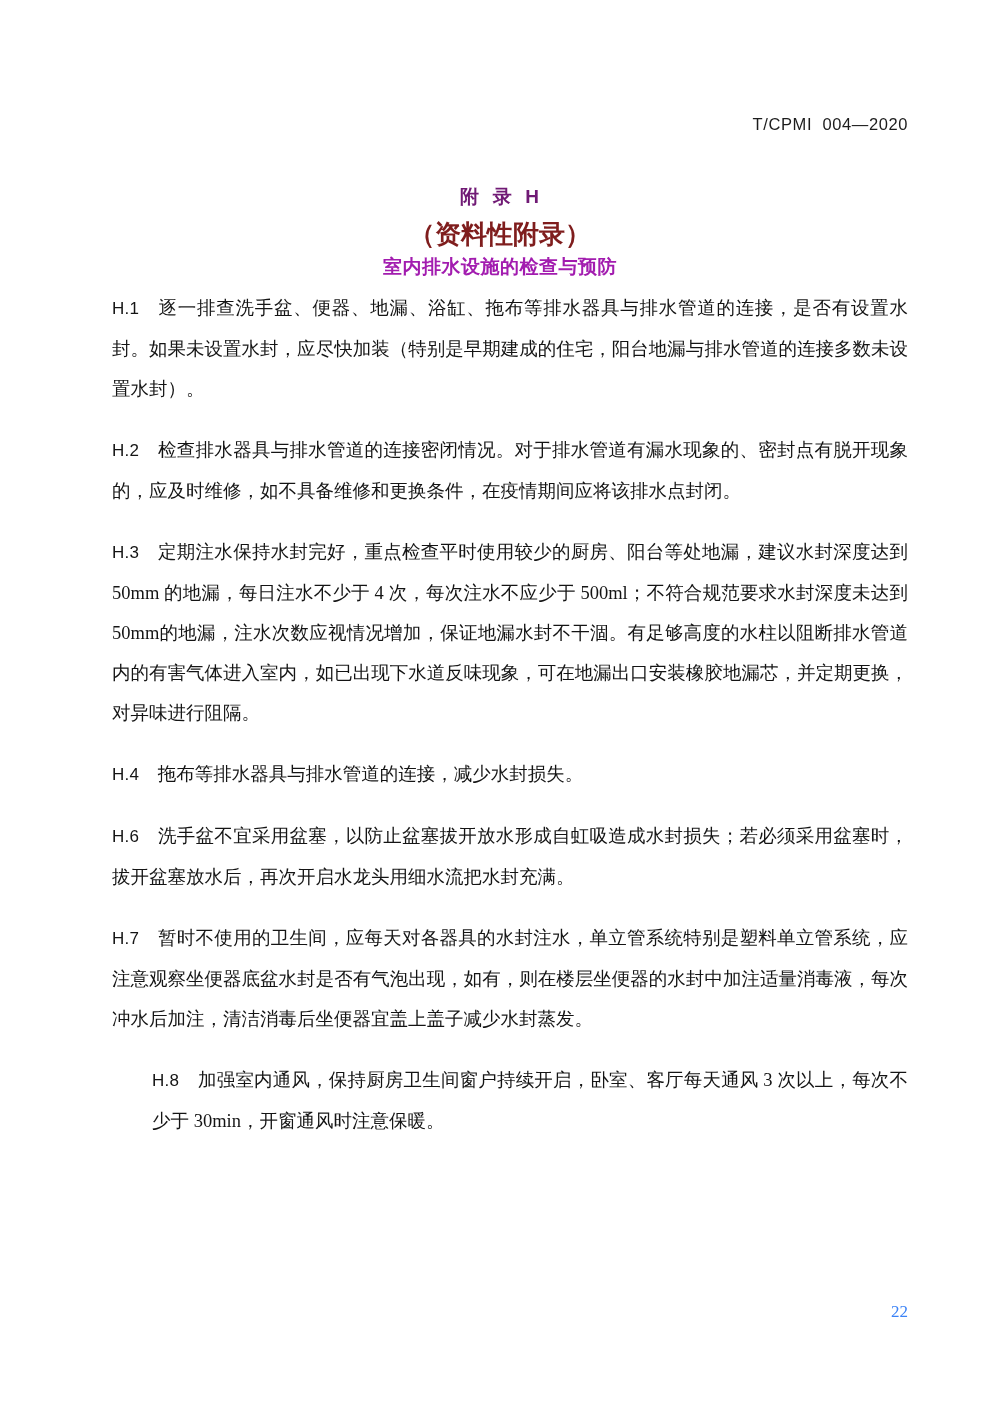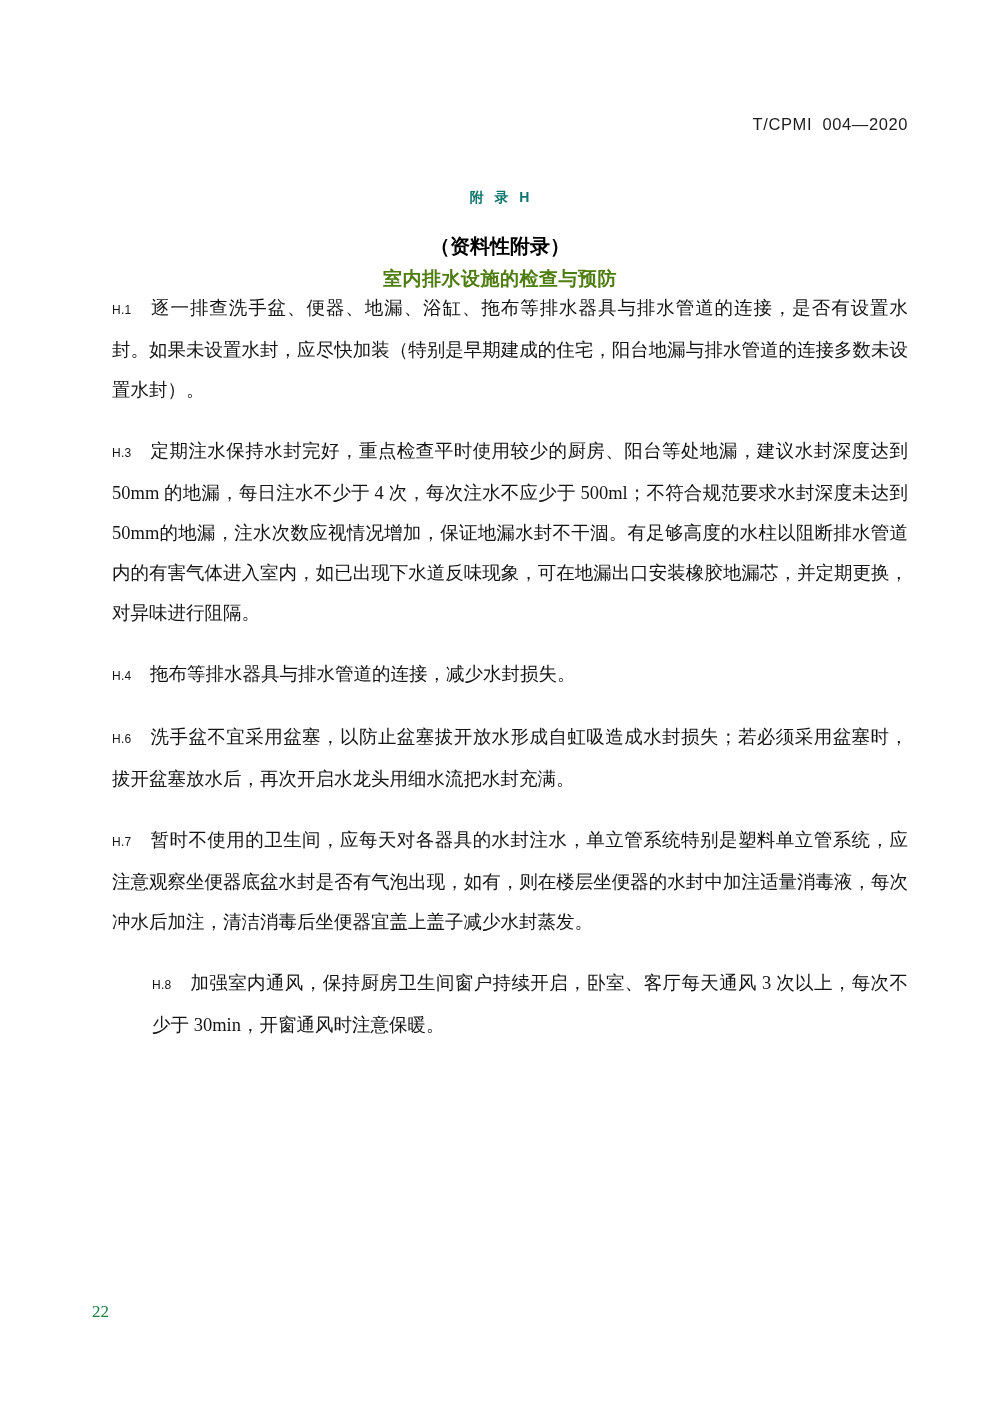--- a/index.html
+++ b/index.html
@@ -50,11 +50,11 @@
   }
   .title-block .annex-label {
     font-family: "Liberation Sans", "DejaVu Sans", sans-serif;
-    font-size: 14px;
+    font-size: 19px;
     font-weight: bold;
     letter-spacing: 1px;
     line-height: 30px;
-    color: #0f766e;
+    color: #701a75;
     white-space: pre;
   }
   .title-block .annex-type {

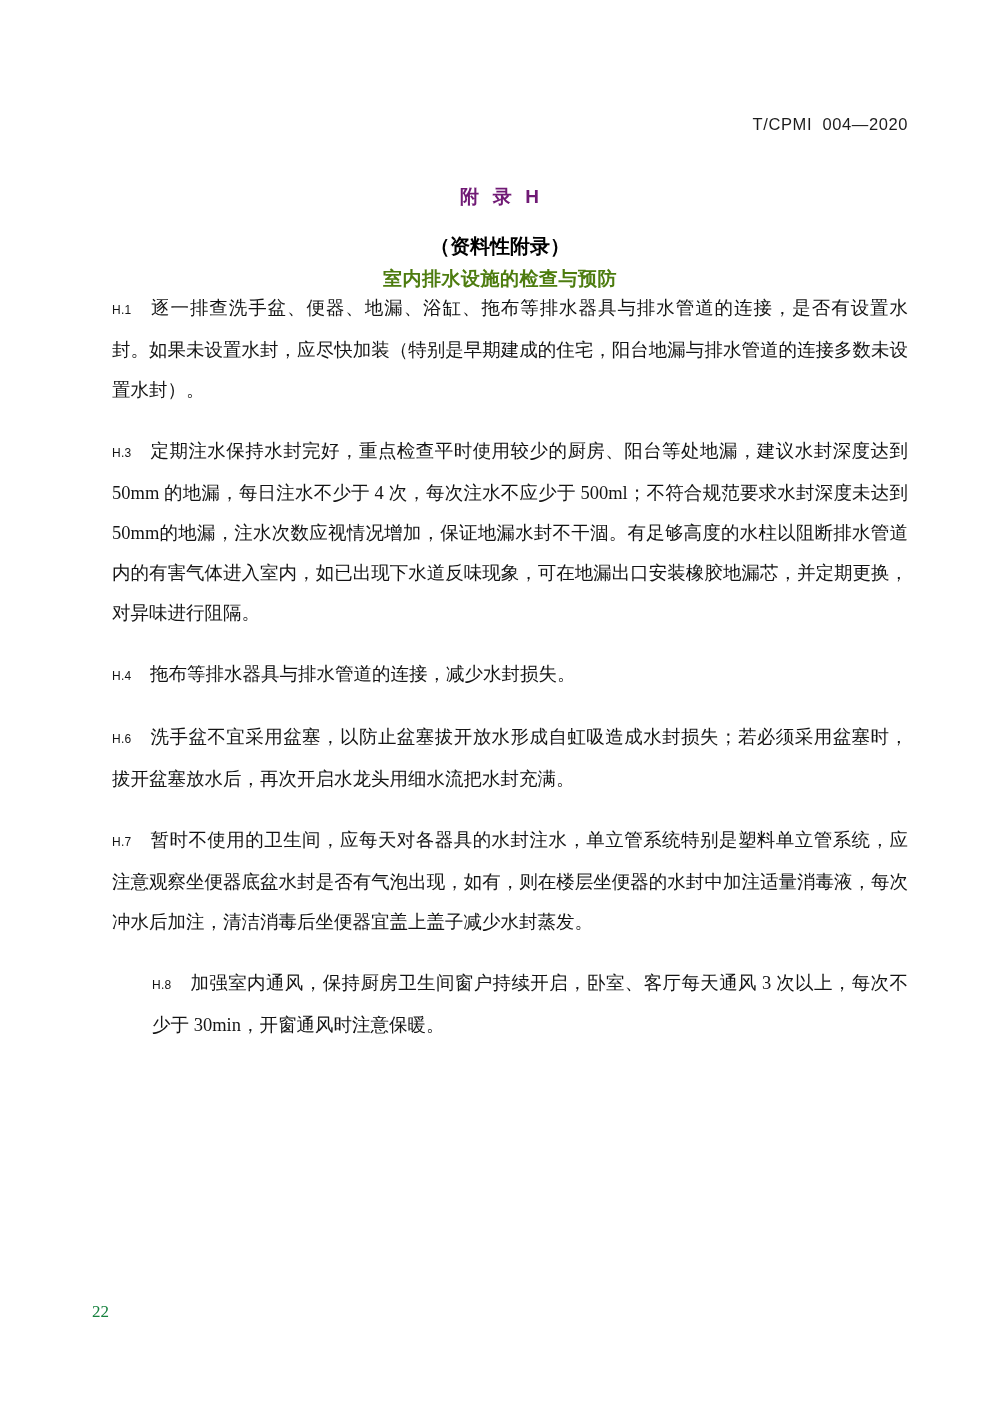--- a/index.html
+++ b/index.html
@@ -59,11 +59,11 @@
   }
   .title-block .annex-type {
     font-family: "Liberation Sans", "DejaVu Sans", sans-serif;
-    font-size: 20px;
+    font-size: 26px;
     font-weight: bold;
     line-height: 32px;
-    color: #000000;
-    margin-top: 18px;
+    color: #7f1d1d;
+    margin-top: 6px;
     white-space: pre;
   }
   .title-block .annex-title {

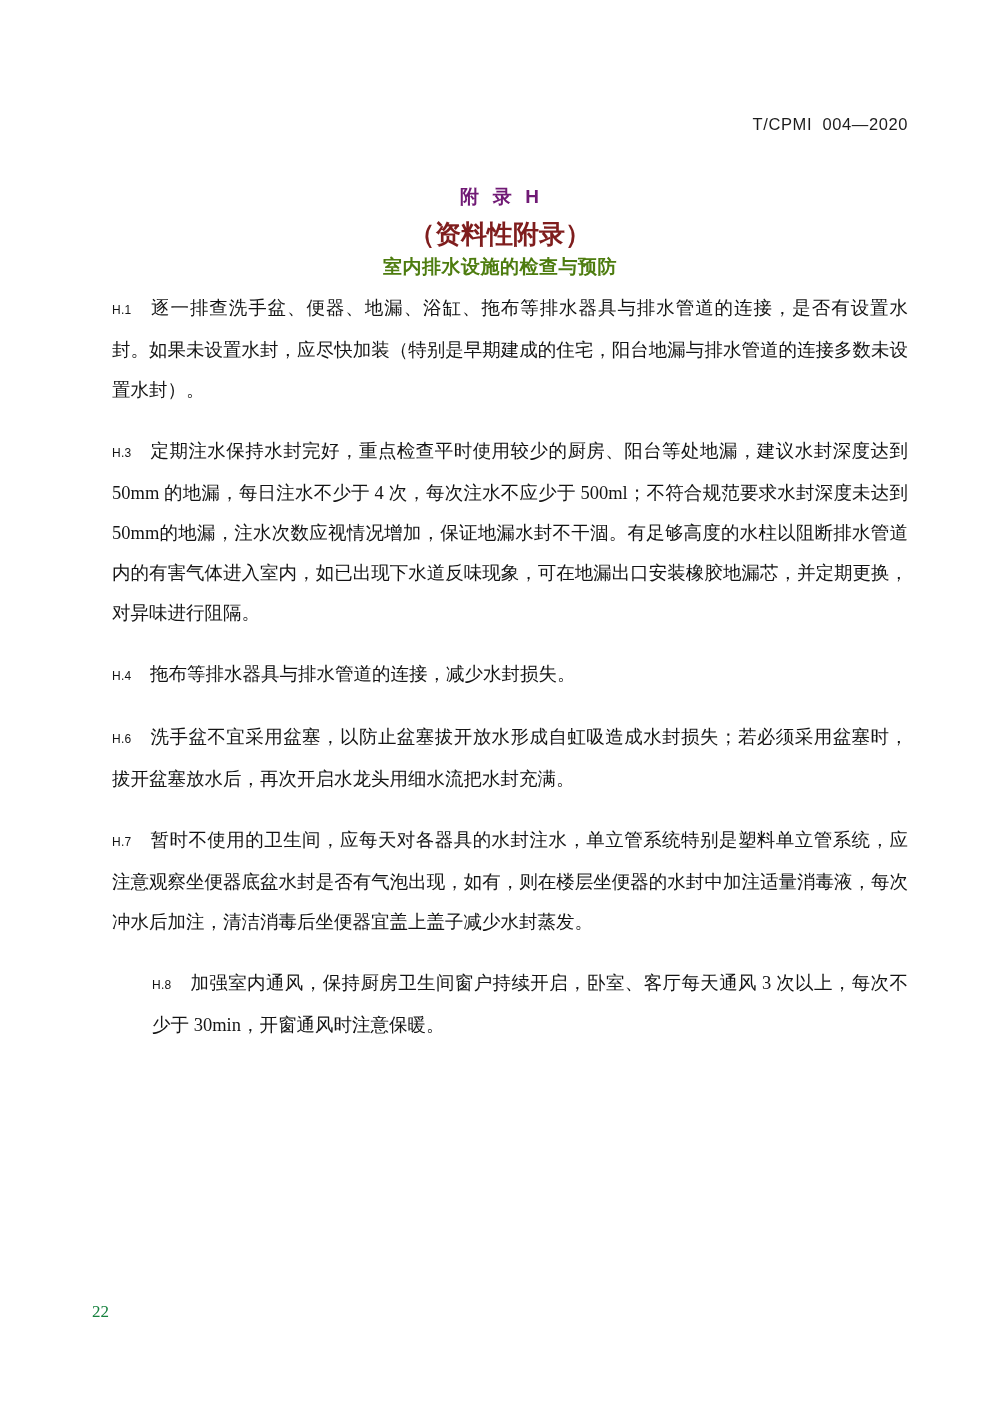--- a/index.html
+++ b/index.html
@@ -71,7 +71,7 @@
     font-size: 19px;
     font-weight: bold;
     line-height: 32px;
-    color: #4d7c0f;
+    color: #a21caf;
     margin-top: 1px;
     letter-spacing: 0.5px;
     white-space: pre;

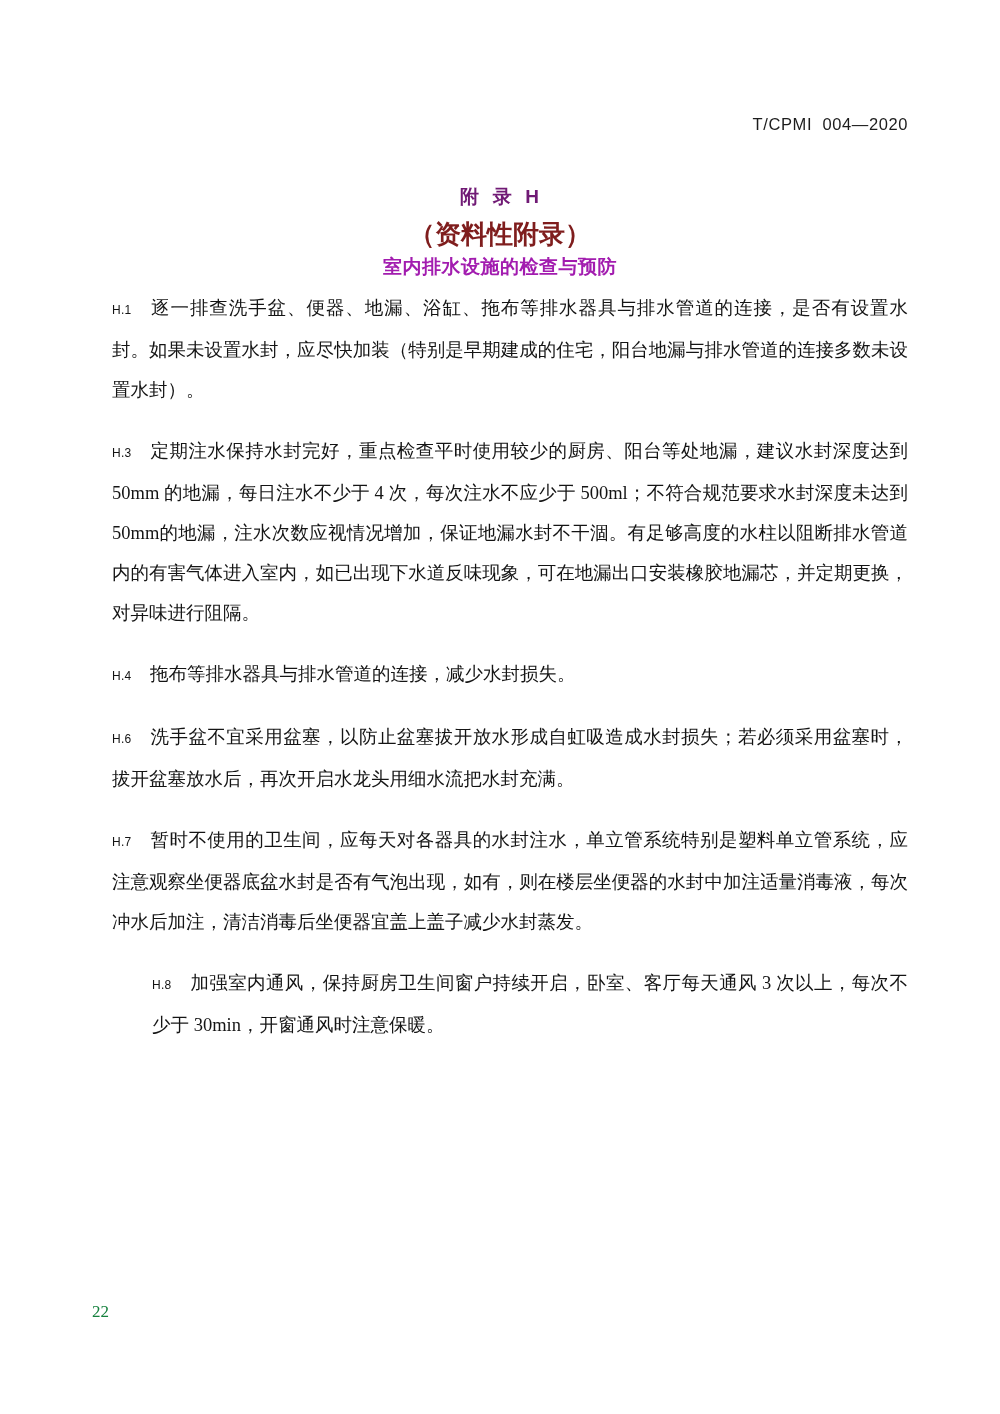--- a/index.html
+++ b/index.html
@@ -97,7 +97,7 @@
 
   .clause .num {
     font-family: "Liberation Sans", "DejaVu Sans", sans-serif;
-    font-size: 12px;
+    font-size: 17px;
     font-weight: normal;
     letter-spacing: 0.3px;
     white-space: pre;

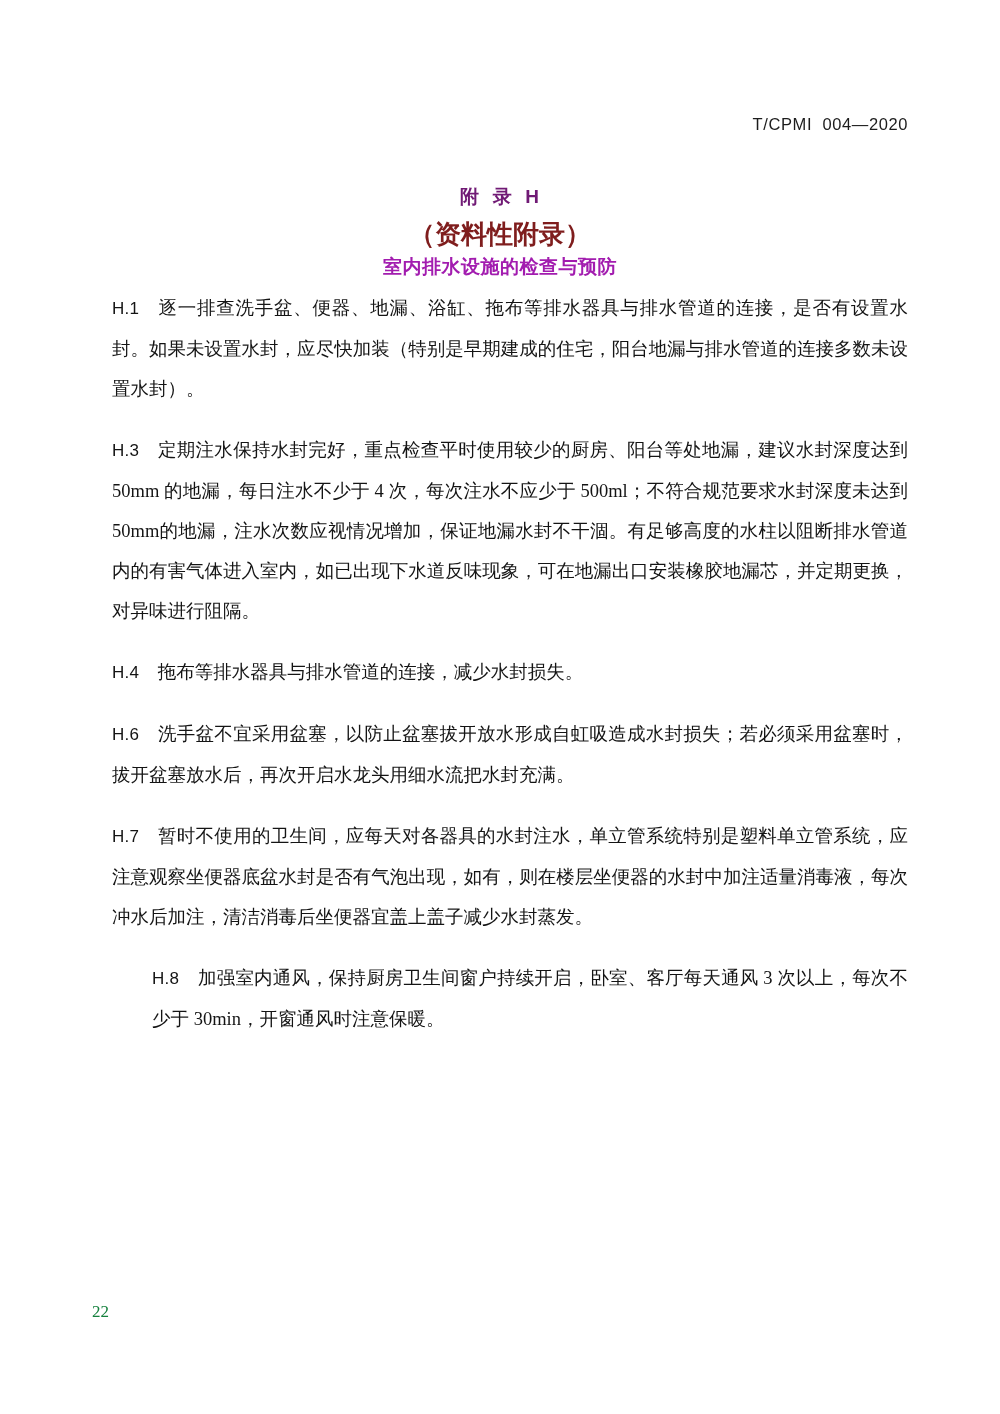--- a/index.html
+++ b/index.html
@@ -140,6 +140,9 @@
       <span class="num">H.1</span><span class="gap">  </span><span class="txt">逐一排查洗手盆、便器、地漏、浴缸、拖布等排水器具与排水管道的连接，是否有设置水封。如果未设置水封，应尽快加装（特别是早期建成的住宅，阳台地漏与排水管道的连接多数未设置水封）。</span>
     </p>
 
+    <p class="clause">
+      <span class="num">H.2</span><span class="gap">  </span><span class="txt">检查排水器具与排水管道的连接密闭情况。对于排水管道有漏水现象的、密封点有脱开现象的，应及时维修，如不具备维修和更换条件，在疫情期间应将该排水点封闭。</span>
+    </p>
 
     <p class="clause">
       <span class="num">H.3</span><span class="gap">  </span><span class="txt">定期注水保持水封完好，重点检查平时使用较少的厨房、阳台等处地漏，建议水封深度达到 50mm 的地漏，每日注水不少于 4 次，每次注水不应少于 500ml；不符合规范要求水封深度未达到 50mm的地漏，注水次数应视情况增加，保证地漏水封不干涸。有足够高度的水柱以阻断排水管道内的有害气体进入室内，如已出现下水道反味现象，可在地漏出口安装橡胶地漏芯，并定期更换，对异味进行阻隔。</span>

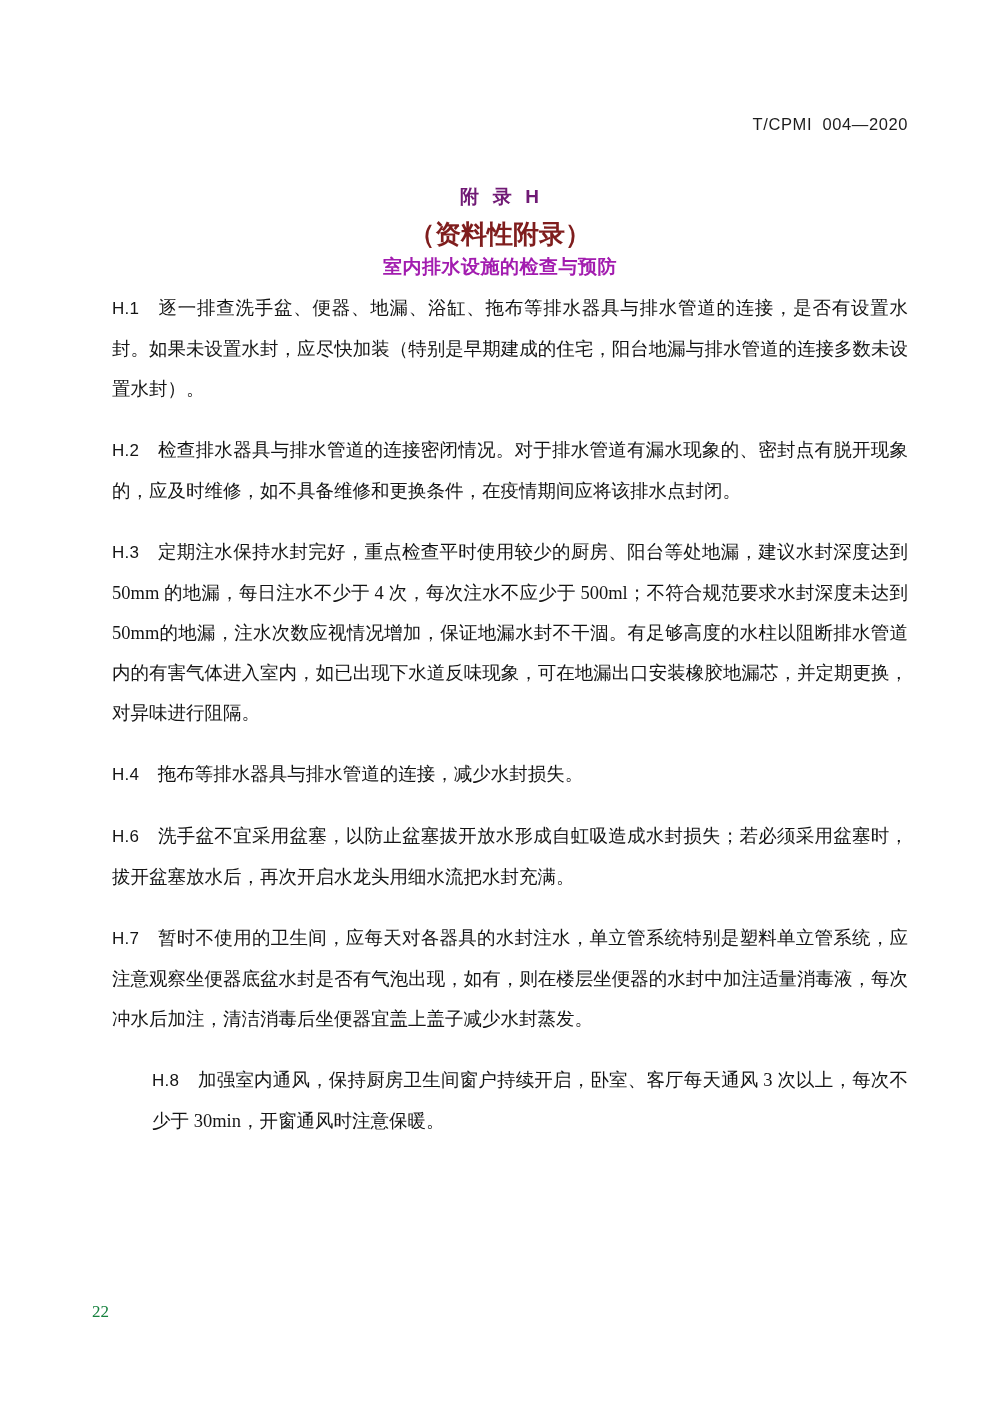--- a/index.html
+++ b/index.html
@@ -113,10 +113,10 @@
     left: 92px;
     right: 92px;
     top: 1302px;
-    text-align: left;
+    text-align: right;
     font-family: "Liberation Serif", "DejaVu Serif", serif;
     font-size: 17px;
-    color: #15803d;
+    color: #3b82f6;
   }
 </style>
 </head>

